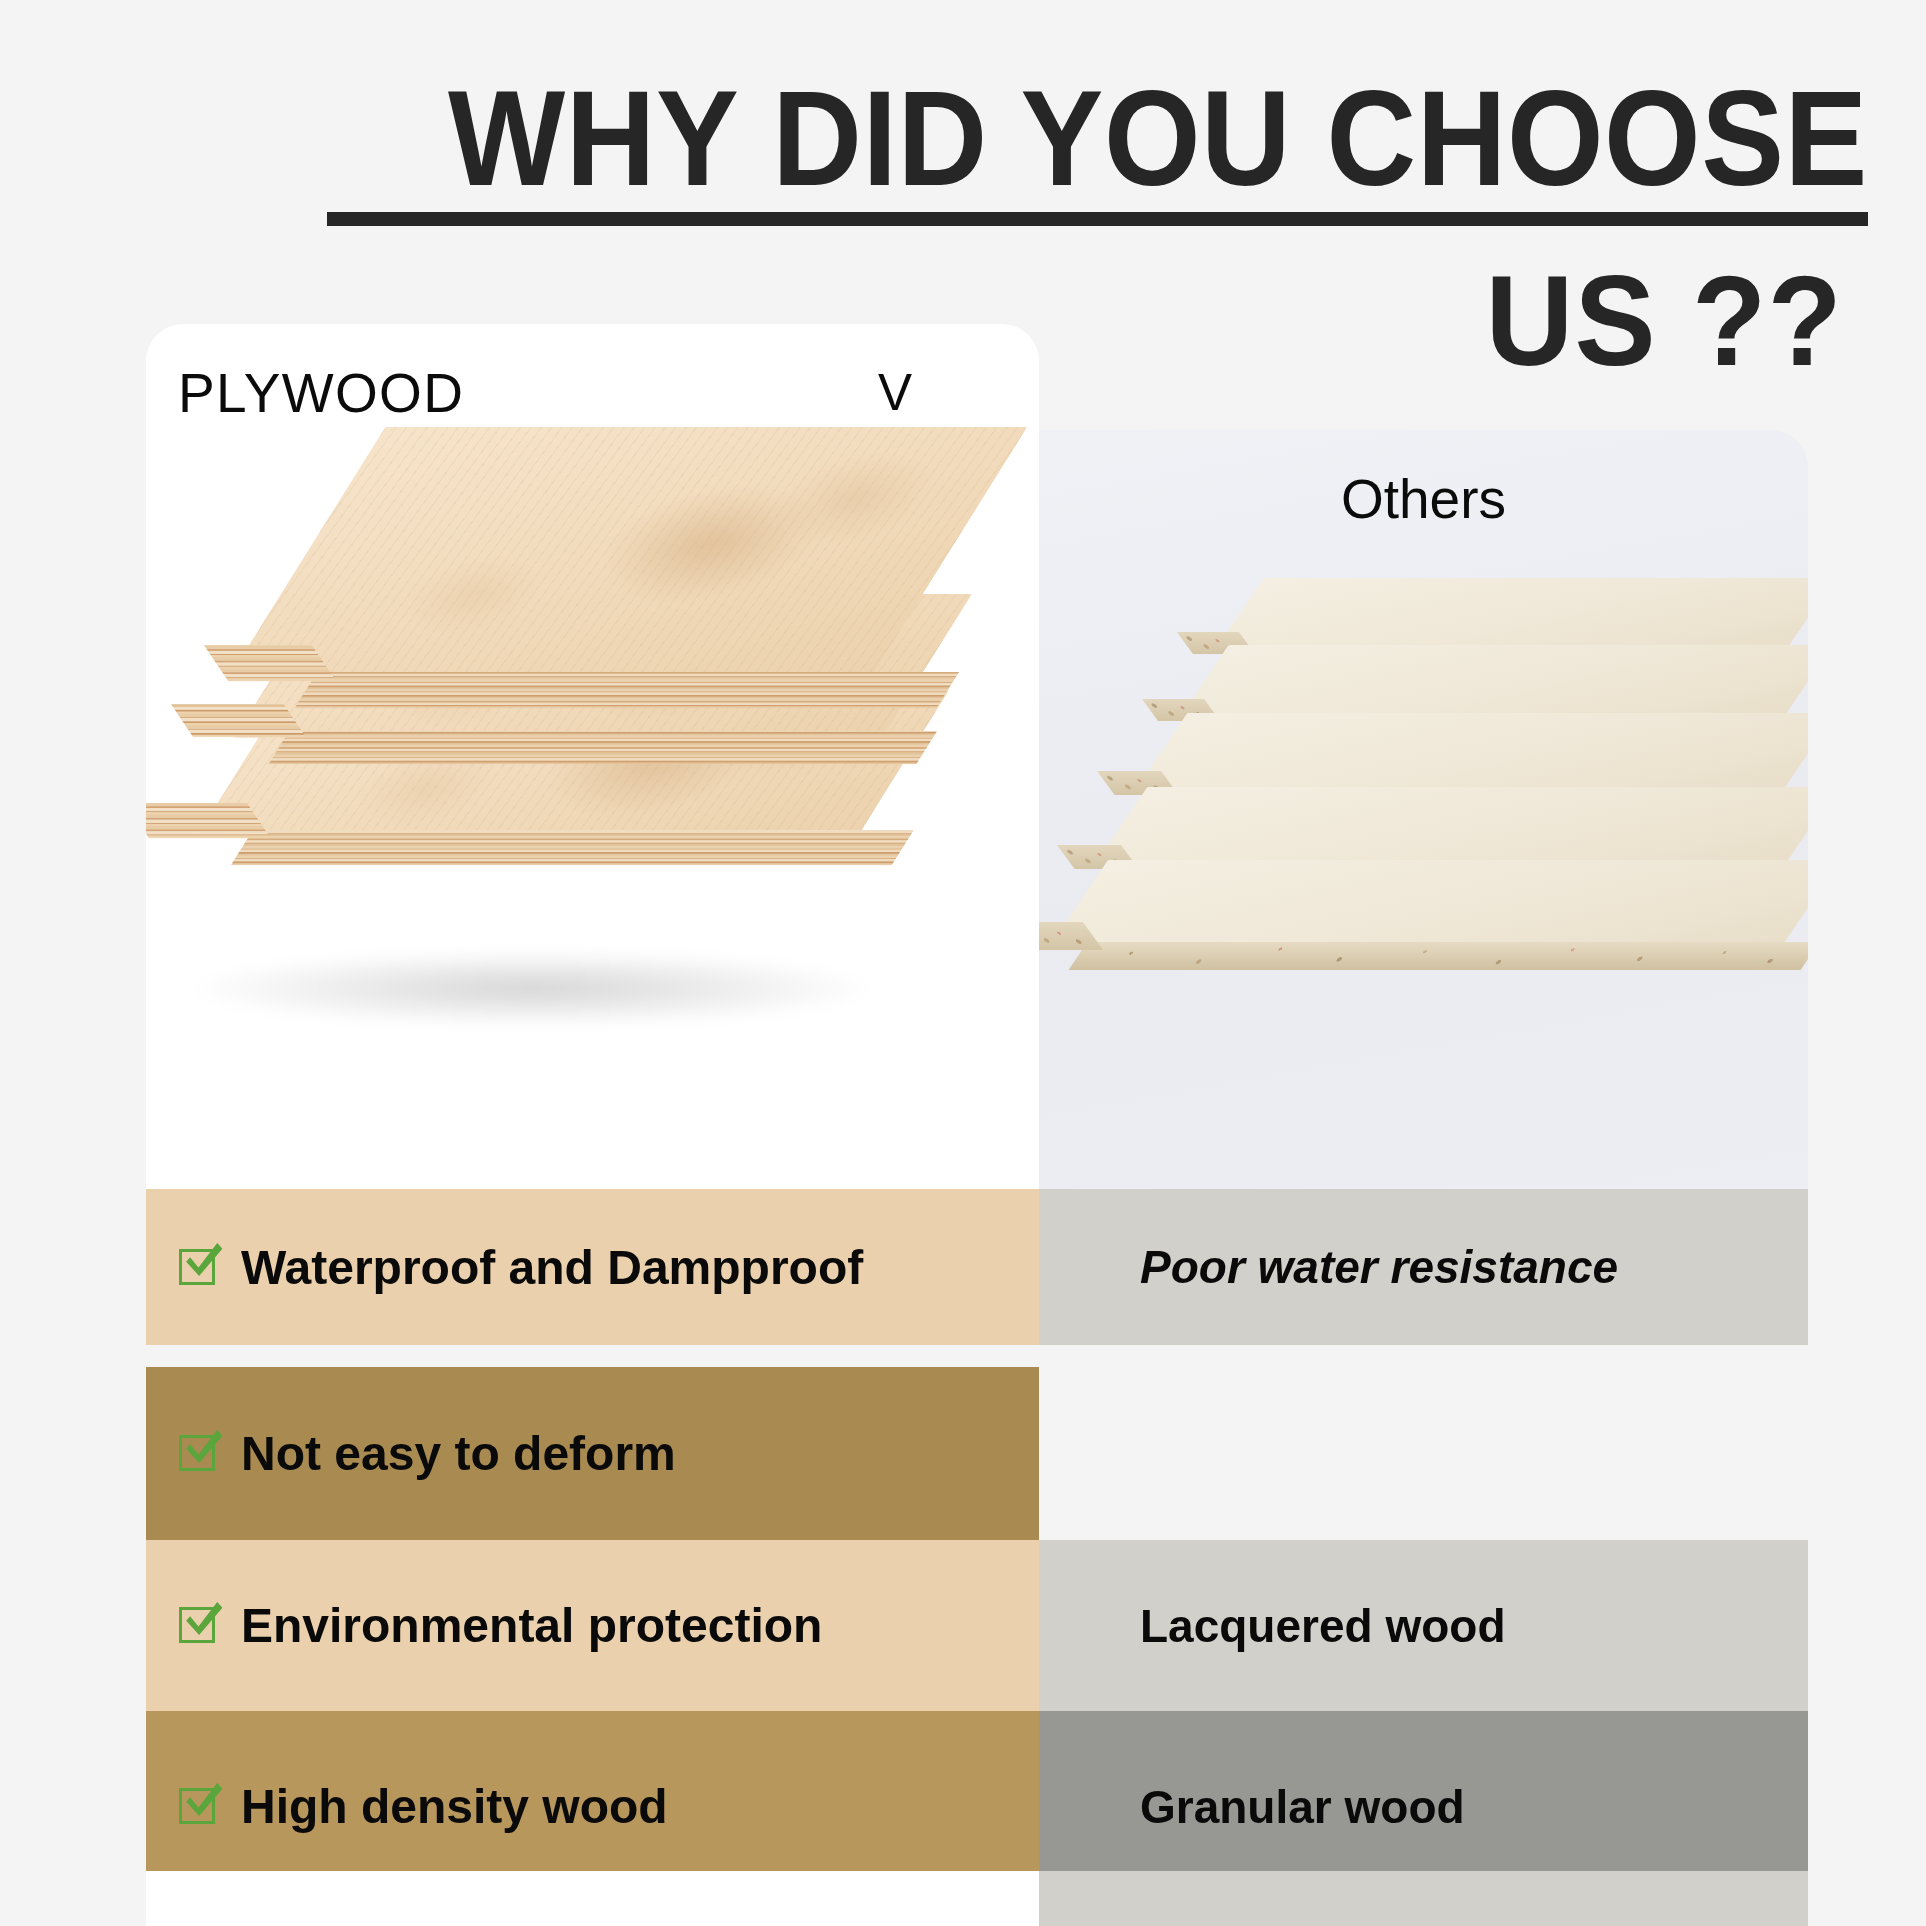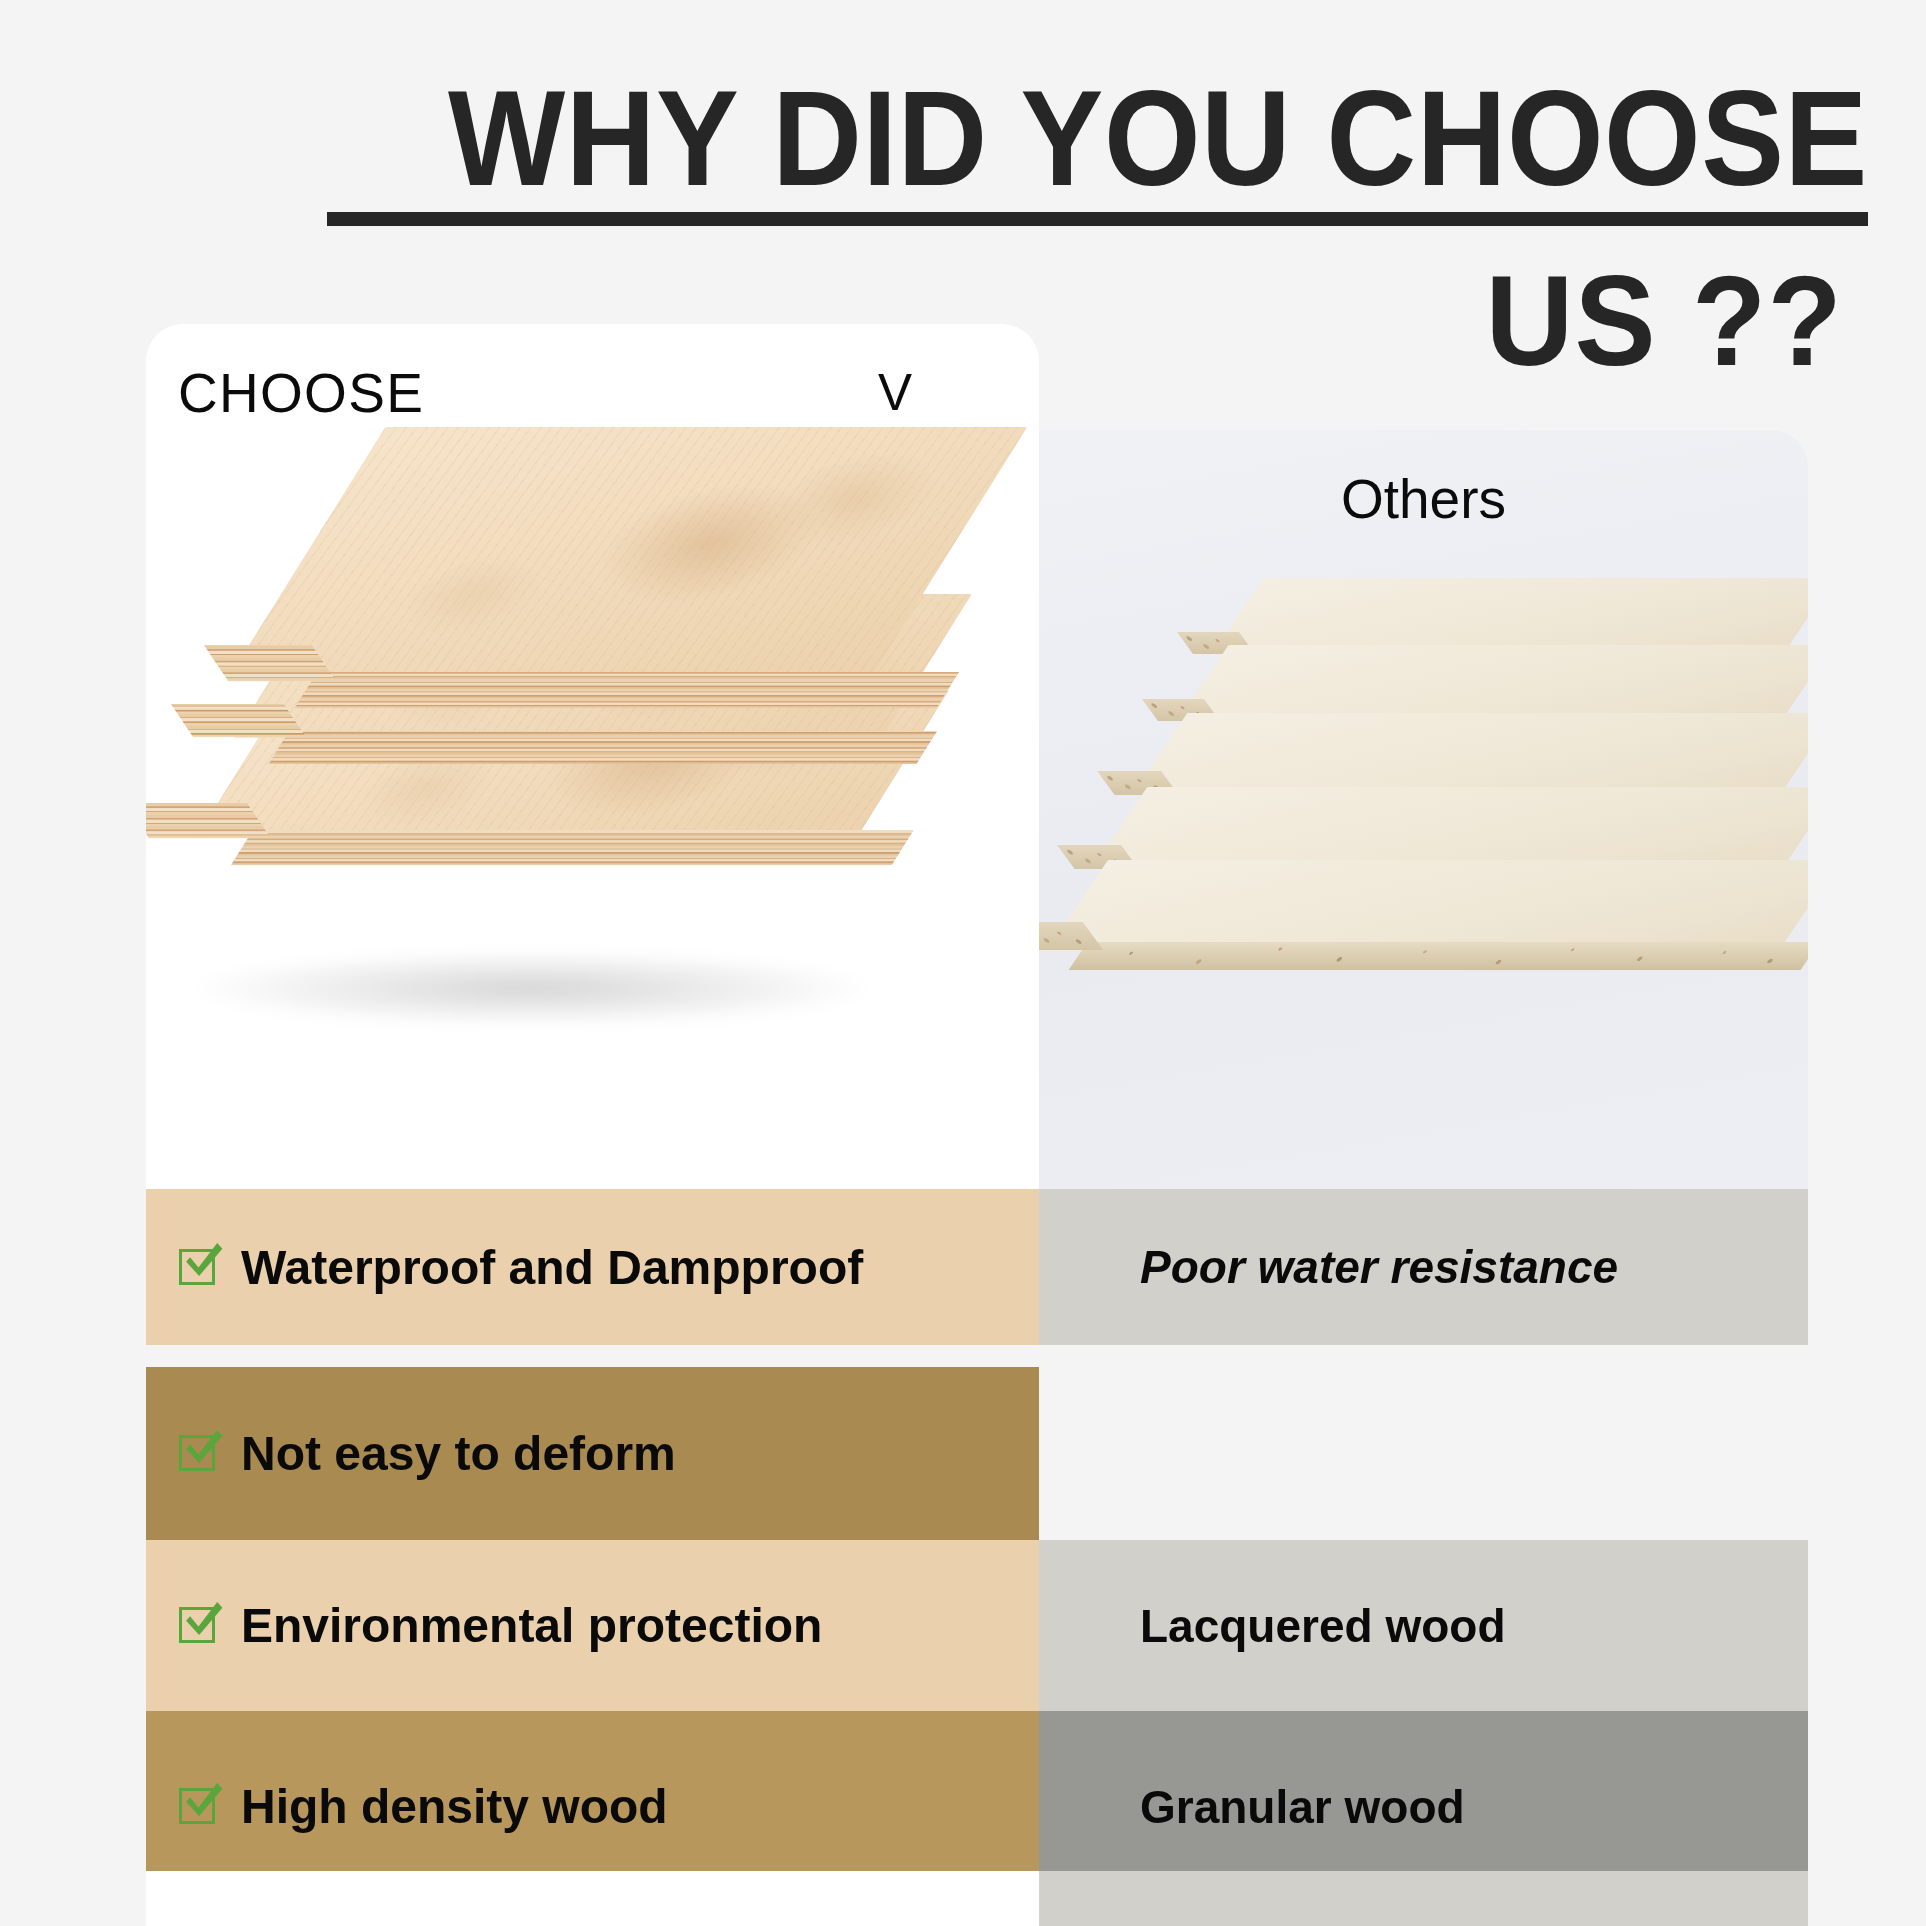--- a/index.html
+++ b/index.html
@@ -341,7 +341,7 @@
   <div class="col-left">
     <div class="left-photo">
 
-      <div class="left-label">CHOOSE</div>
+      <div class="left-label">PLYWOOD</div>
       <div class="left-vee">V</div>
 
       <div class="ply-stack">

